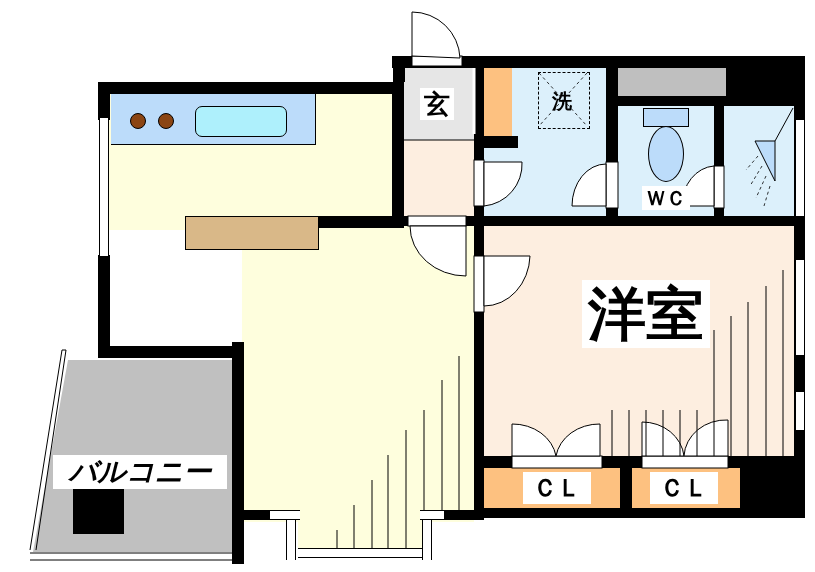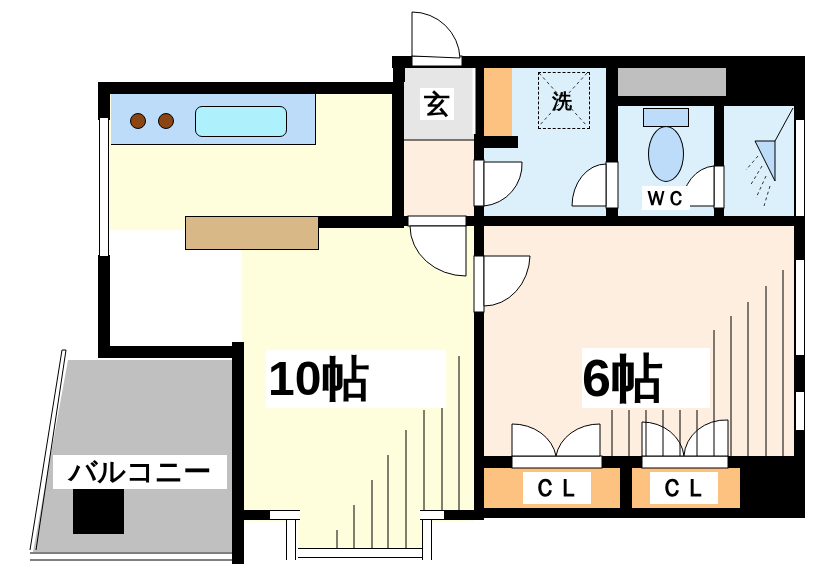--- a/index.html
+++ b/index.html
@@ -157,6 +157,7 @@
   <div class="lbl" style="left:549px;top:88px;width:26px;height:26px;font-size:20px;background:transparent;">洗</div>
   <div class="lbl" style="left:642px;top:186px;width:48px;height:24px;font-size:20px;">ＷＣ</div>
   <div class="lbl" style="left:266px;top:350px;width:178px;height:58px;font-size:48px;justify-content:flex-start;padding-left:2px;">10帖</div>
+  <div class="lbl" style="left:582px;top:280px;width:128px;height:68px;font-size:58px;">洋室</div>
   <div class="lbl" style="left:582px;top:348px;width:128px;height:60px;font-size:52px;justify-content:flex-start;">6帖</div>
   <div class="lbl" style="left:523px;top:472px;width:68px;height:32px;font-size:24px;">ＣＬ</div>
   <div class="lbl" style="left:650px;top:472px;width:68px;height:32px;font-size:24px;">ＣＬ</div>

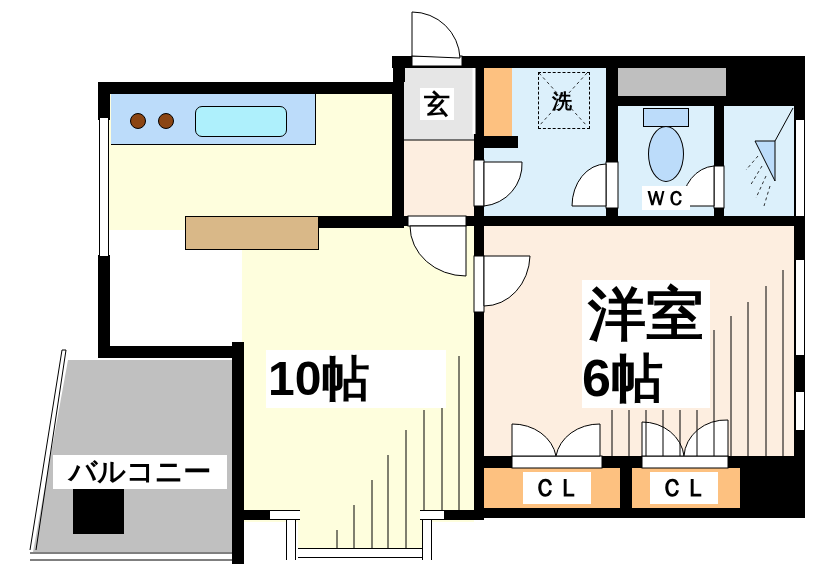--- a/index.html
+++ b/index.html
@@ -156,7 +156,6 @@
   <div class="lbl" style="left:420px;top:88px;width:34px;height:32px;font-size:26px;">玄</div>
   <div class="lbl" style="left:549px;top:88px;width:26px;height:26px;font-size:20px;background:transparent;">洗</div>
   <div class="lbl" style="left:642px;top:186px;width:48px;height:24px;font-size:20px;">ＷＣ</div>
-  <div class="lbl" style="left:266px;top:350px;width:178px;height:58px;font-size:48px;justify-content:flex-start;padding-left:2px;">10帖</div>
   <div class="lbl" style="left:582px;top:280px;width:128px;height:68px;font-size:58px;">洋室</div>
   <div class="lbl" style="left:582px;top:348px;width:128px;height:60px;font-size:52px;justify-content:flex-start;">6帖</div>
   <div class="lbl" style="left:523px;top:472px;width:68px;height:32px;font-size:24px;">ＣＬ</div>

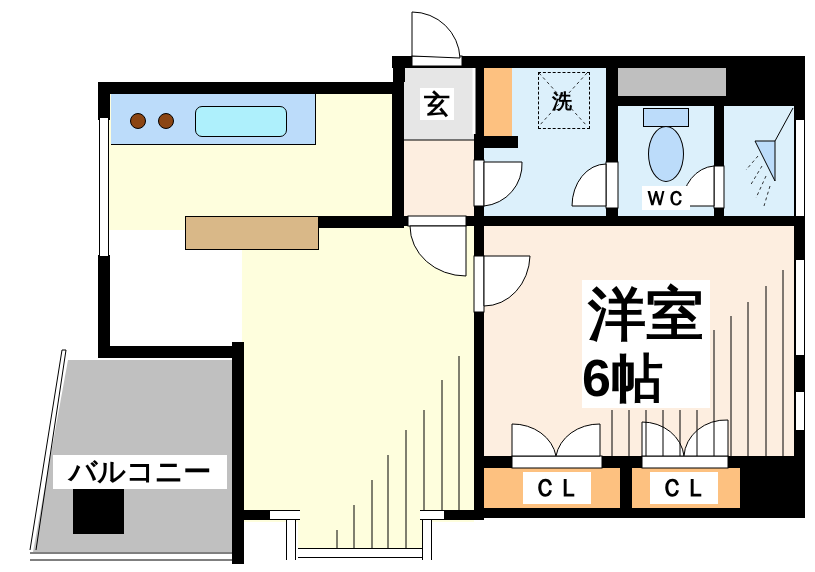--- a/index.html
+++ b/index.html
@@ -157,7 +157,6 @@
   <div class="lbl" style="left:549px;top:88px;width:26px;height:26px;font-size:20px;background:transparent;">洗</div>
   <div class="lbl" style="left:642px;top:186px;width:48px;height:24px;font-size:20px;">ＷＣ</div>
   <div class="lbl" style="left:582px;top:280px;width:128px;height:68px;font-size:58px;">洋室</div>
-  <div class="lbl" style="left:582px;top:348px;width:128px;height:60px;font-size:52px;justify-content:flex-start;">6帖</div>
   <div class="lbl" style="left:523px;top:472px;width:68px;height:32px;font-size:24px;">ＣＬ</div>
   <div class="lbl" style="left:650px;top:472px;width:68px;height:32px;font-size:24px;">ＣＬ</div>
   <div class="lbl" style="left:53px;top:455px;width:174px;height:34px;font-size:28px;">バルコニー</div>

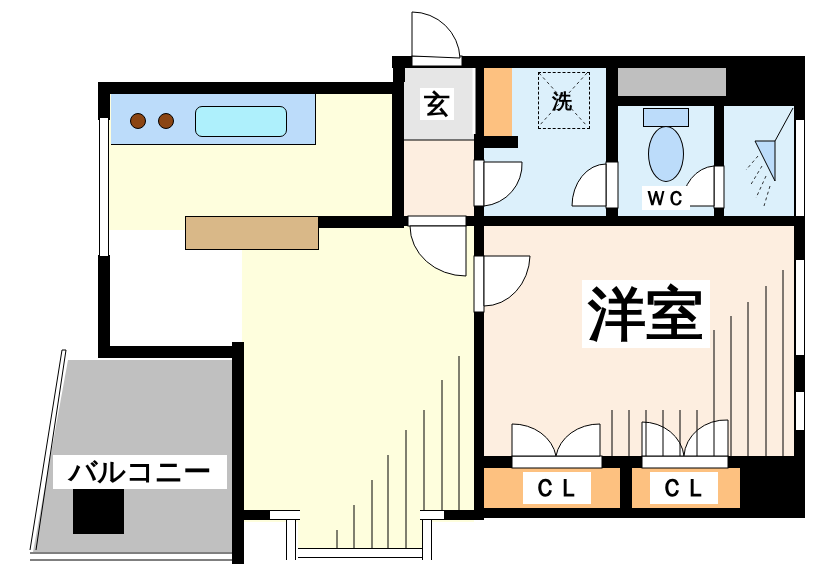--- a/index.html
+++ b/index.html
@@ -159,7 +159,7 @@
   <div class="lbl" style="left:582px;top:280px;width:128px;height:68px;font-size:58px;">洋室</div>
   <div class="lbl" style="left:523px;top:472px;width:68px;height:32px;font-size:24px;">ＣＬ</div>
   <div class="lbl" style="left:650px;top:472px;width:68px;height:32px;font-size:24px;">ＣＬ</div>
-  <div class="lbl" style="left:53px;top:455px;width:174px;height:34px;font-size:28px;">バルコニー</div>
+  <div class="lbl" style="left:53px;top:455px;width:174px;height:34px;font-size:28px;font-style:italic;">バルコニー</div>
 
 </div>
 

